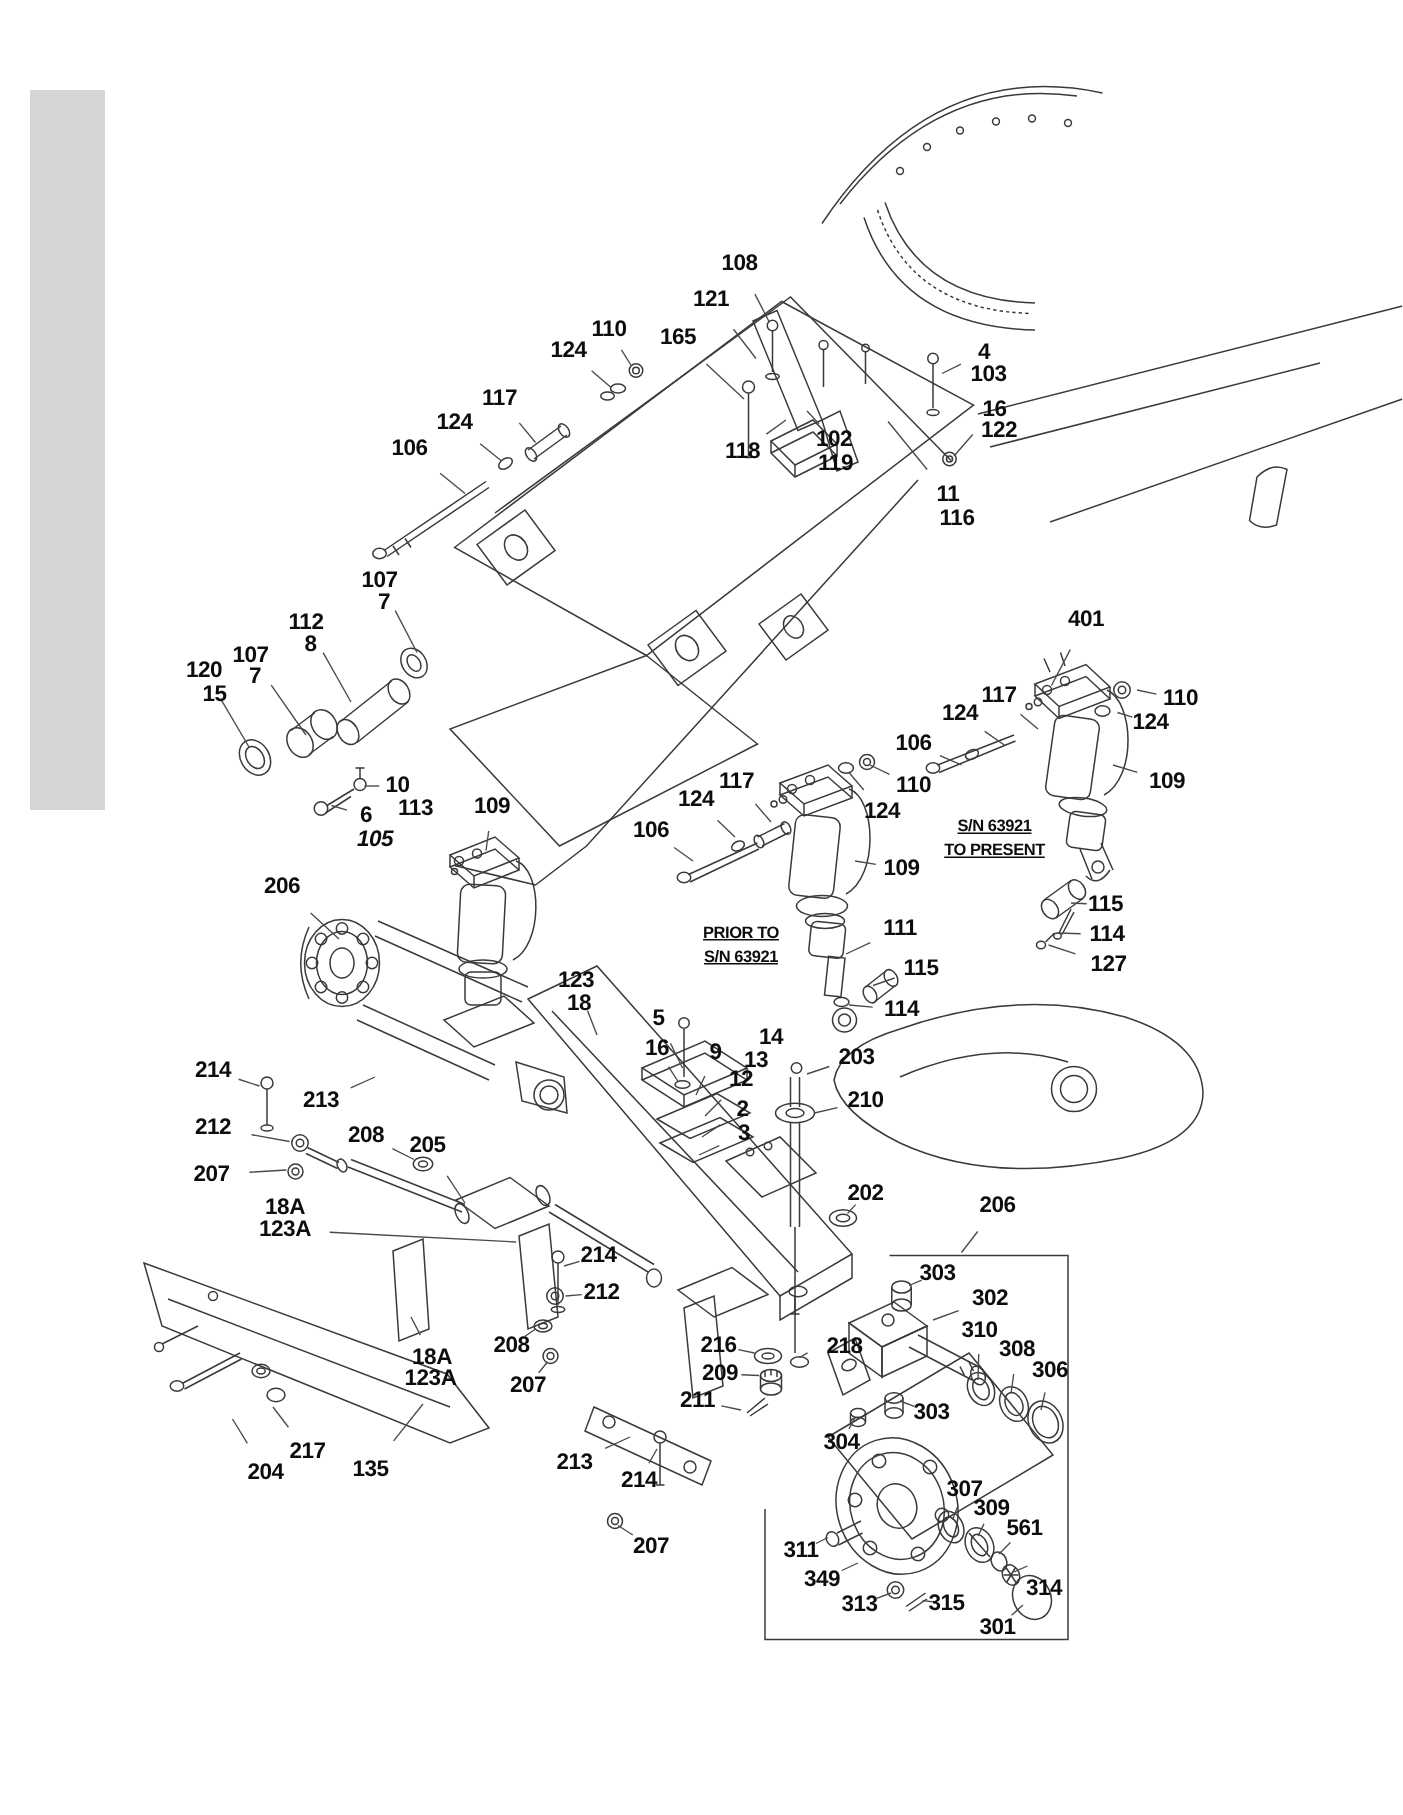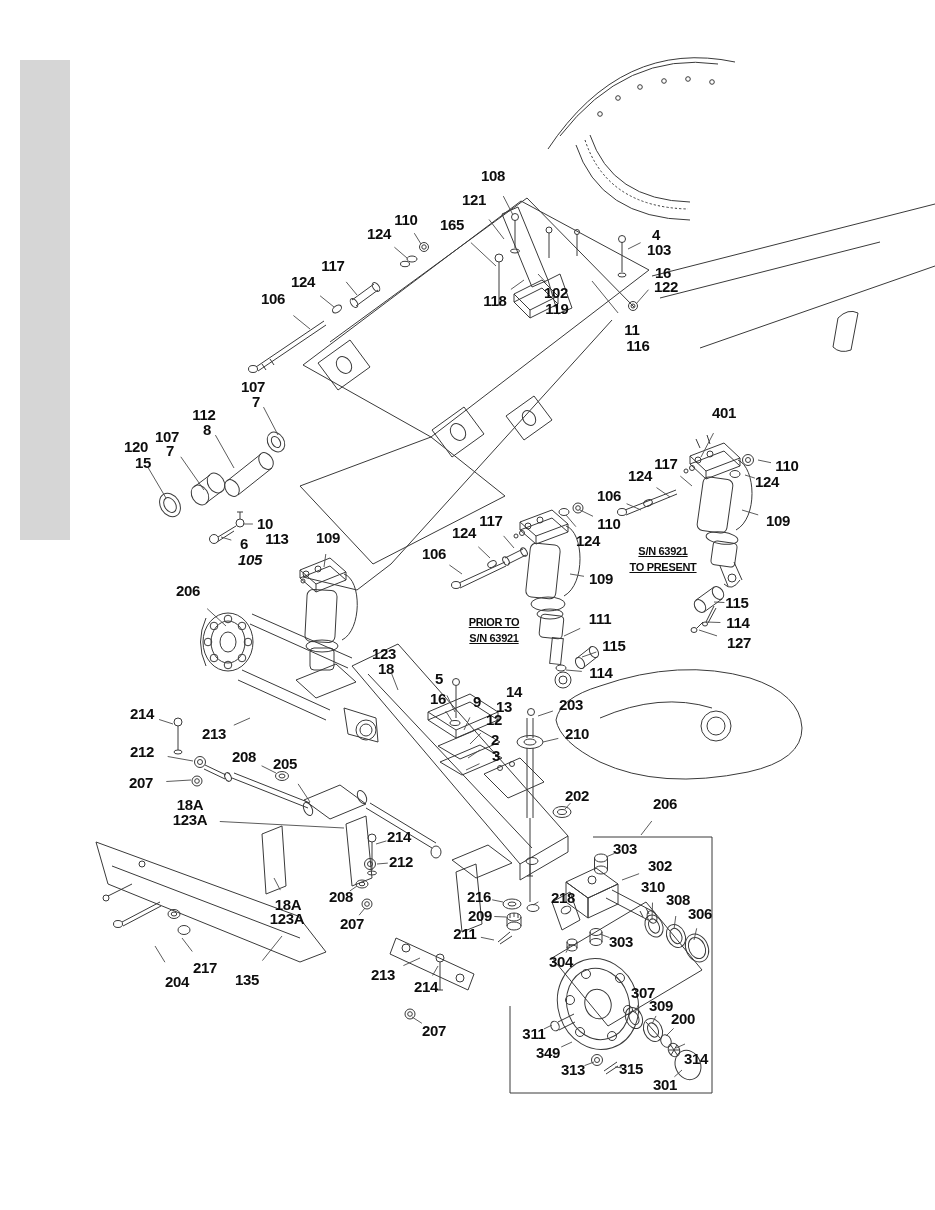--- a/index.html
+++ b/index.html
@@ -530,7 +530,7 @@
       <div class="lbl" style="left: 561px; top: 944px;">304</div>
       <div class="lbl" style="left: 643px; top: 975px;">307</div>
       <div class="lbl" style="left: 661px; top: 988px;">309</div>
-      <div class="lbl" style="left: 683px; top: 1001px;">200</div>
+      <div class="lbl" style="left: 683px; top: 1001px;">561</div>
       <div class="lbl" style="left: 696px; top: 1021px; margin-top: 20px;">314</div>
       <div class="lbl" style="left: 534px; top: 1016px;">311</div>
       <div class="lbl" style="left: 548px; top: 1035px;">349</div>

